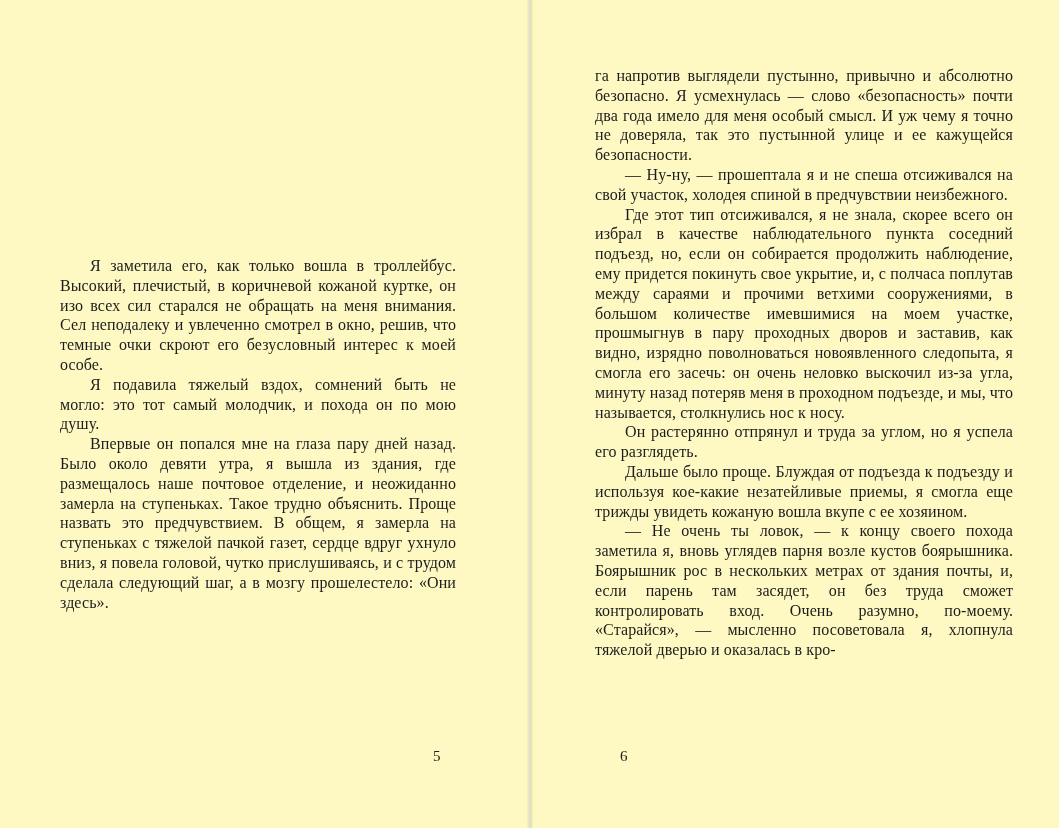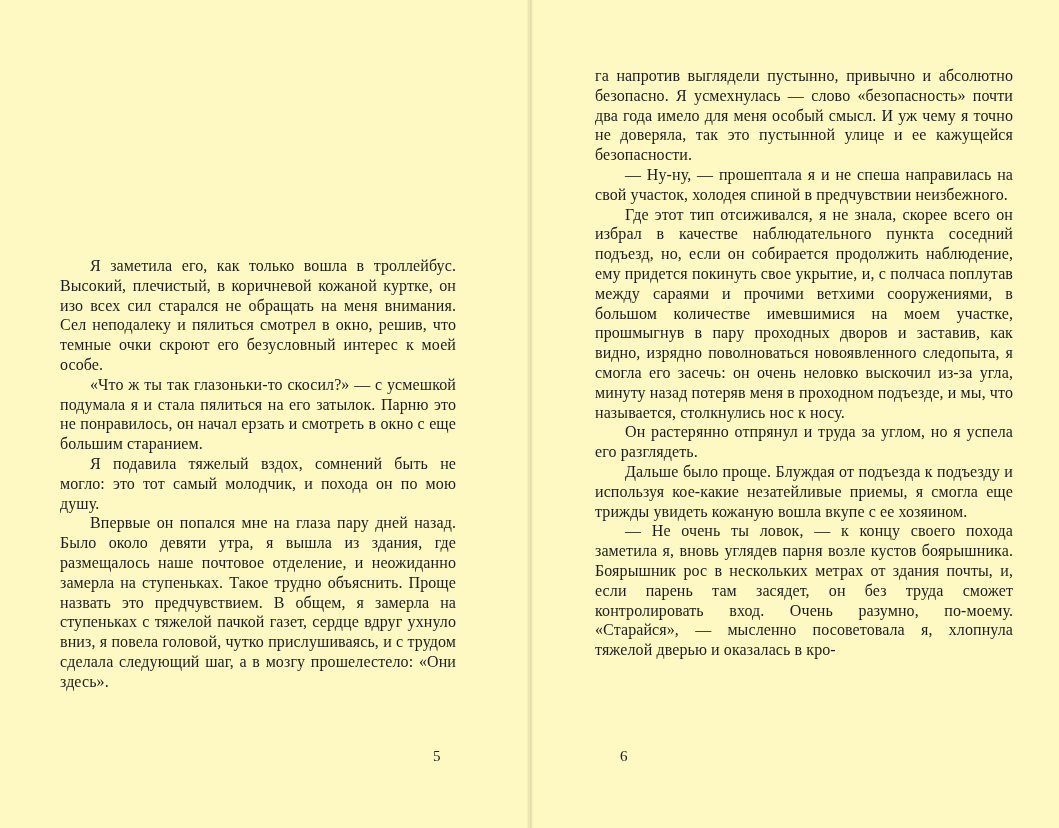--- a/index.html
+++ b/index.html
@@ -71,7 +71,7 @@
   <div class="page page-right">
     <div class="text-col">
       <p class="continuation">га напротив выглядели пустынно, привычно и абсолютно безопасно. Я усмехнулась — слово «безопасность» почти два года имело для меня особый смысл. И уж чему я точно не доверяла, так это пустынной улице и ее кажущейся безопасности.</p>
-      <p>— Ну-ну, — прошептала я и не спеша направилась на свой участок, холодея спиной в предчувствии неизбежного.</p>
+      <p>— Ну-ну, — прошептала я и не спеша отсиживался на свой участок, холодея спиной в предчувствии неизбежного.</p>
       <p>Где этот тип отсиживался, я не знала, скорее всего он избрал в качестве наблюдательного пункта соседний подъезд, но, если он собирается продолжить наблюдение, ему придется покинуть свое укрытие, и, с полчаса поплутав между сараями и прочими ветхими сооружениями, в большом количестве имевшимися на моем участке, прошмыгнув в пару проходных дворов и заставив, как видно, изрядно поволноваться новоявленного следопыта, я смогла его засечь: он очень неловко выскочил из-за угла, минуту назад потеряв меня в проходном подъезде, и мы, что называется, столкнулись нос к носу.</p>
       <p>Он растерянно отпрянул и труда за углом, но я успела его разглядеть.</p>
       <p>Дальше было проще. Блуждая от подъезда к подъезду и используя кое-какие незатейливые приемы, я смогла еще трижды увидеть кожаную вошла вкупе с ее хозяином.</p>

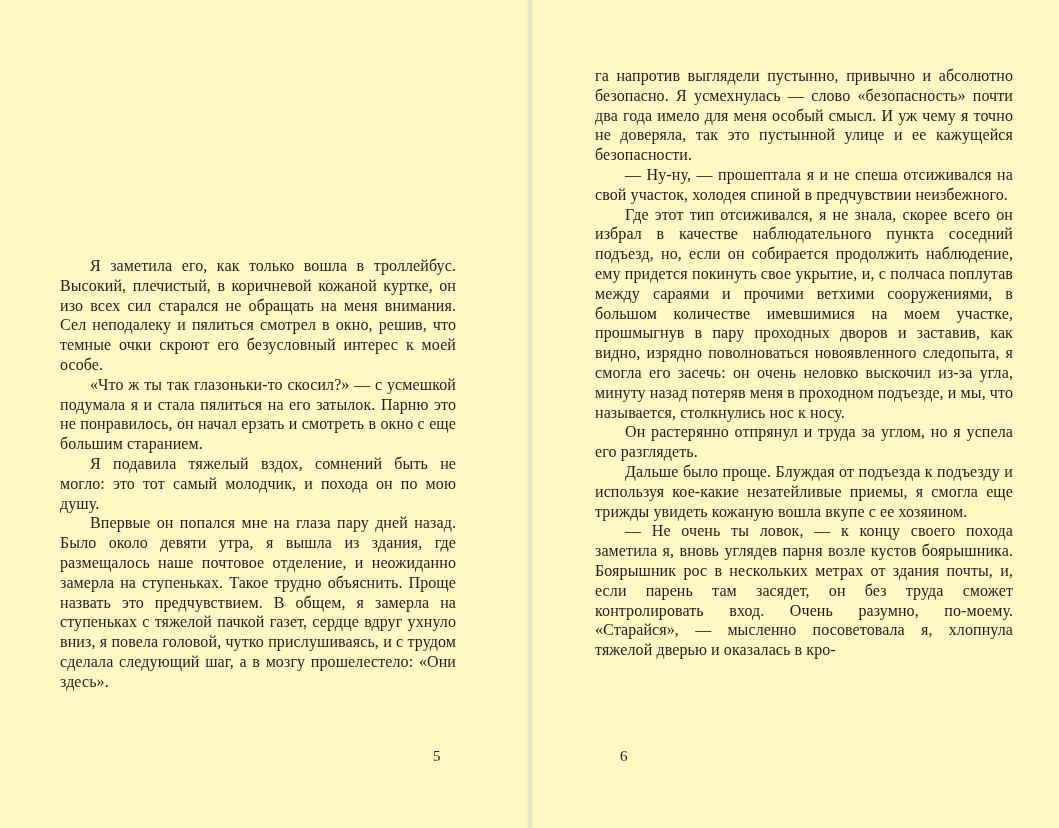--- a/index.html
+++ b/index.html
@@ -60,7 +60,7 @@
 
   <div class="page page-left">
     <div class="text-col">
-      <p>Я заметила его, как только вошла в троллейбус. Высокий, плечистый, в коричневой кожаной куртке, он изо всех сил старался не обращать на меня внимания. Сел неподалеку и пялиться смотрел в окно, решив, что темные очки скроют его безусловный интерес к моей особе.</p>
+      <p>Я заметила его, как только вошла в троллейбус. Высокий, плечистый, в коричневой кожаной куртке, он изо всех сил старался не обращать на меня внимания. Сел неподалеку и увлеченно смотрел в окно, решив, что темные очки скроют его безусловный интерес к моей особе.</p>
       <p>«Что ж ты так глазоньки-то скосил?» — с усмешкой подумала я и стала пялиться на его затылок. Парню это не понравилось, он начал ерзать и смотреть в окно с еще большим старанием.</p>
       <p>Я подавила тяжелый вздох, сомнений быть не могло: это тот самый молодчик, и похода он по мою душу.</p>
       <p>Впервые он попался мне на глаза пару дней назад. Было около девяти утра, я вышла из здания, где размещалось наше почтовое отделение, и неожиданно замерла на ступеньках. Такое трудно объяснить. Проще назвать это предчувствием. В общем, я замерла на ступеньках с тяжелой пачкой газет, сердце вдруг ухнуло вниз, я повела головой, чутко прислушиваясь, и с трудом сделала следующий шаг, а в мозгу прошелестело: «Они здесь».</p>

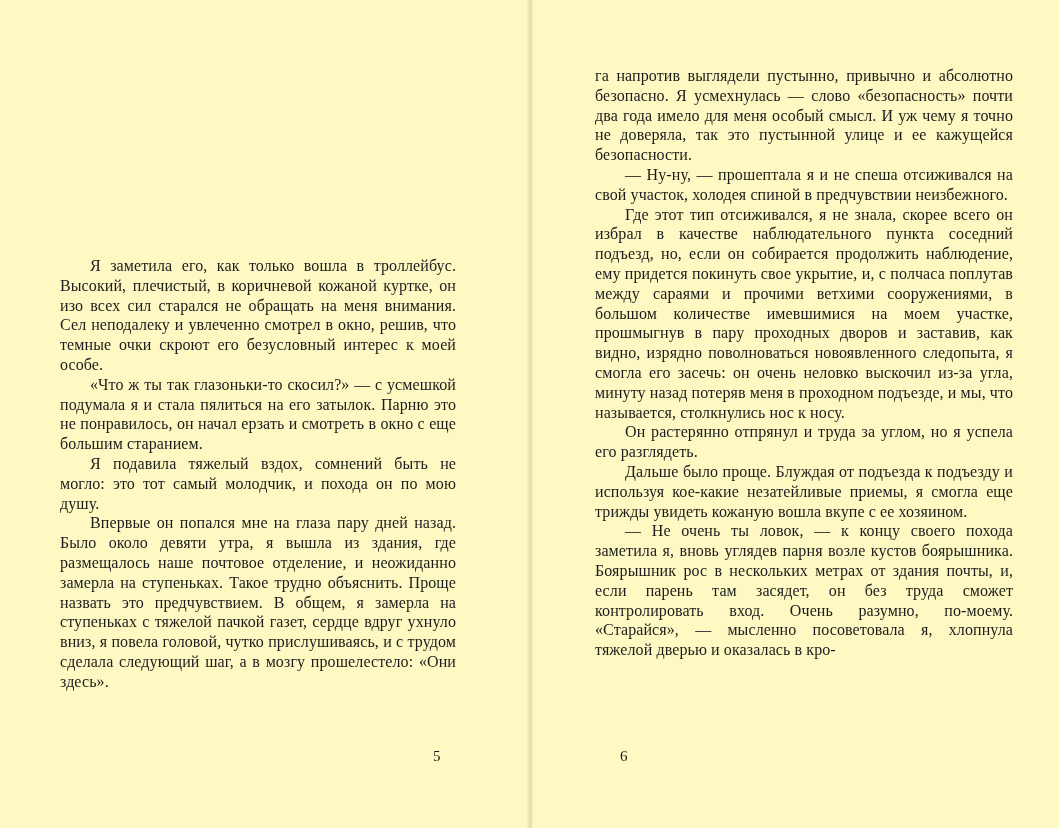--- a/index.html
+++ b/index.html
@@ -61,7 +61,6 @@
   <div class="page page-left">
     <div class="text-col">
       <p>Я заметила его, как только вошла в троллейбус. Высокий, плечистый, в коричневой кожаной куртке, он изо всех сил старался не обращать на меня внимания. Сел неподалеку и увлеченно смотрел в окно, решив, что темные очки скроют его безусловный интерес к моей особе.</p>
-      <p>«Что ж ты так глазоньки-то скосил?» — с усмешкой подумала я и стала пялиться на его затылок. Парню это не понравилось, он начал ерзать и смотреть в окно с еще большим старанием.</p>
       <p>Я подавила тяжелый вздох, сомнений быть не могло: это тот самый молодчик, и похода он по мою душу.</p>
       <p>Впервые он попался мне на глаза пару дней назад. Было около девяти утра, я вышла из здания, где размещалось наше почтовое отделение, и неожиданно замерла на ступеньках. Такое трудно объяснить. Проще назвать это предчувствием. В общем, я замерла на ступеньках с тяжелой пачкой газет, сердце вдруг ухнуло вниз, я повела головой, чутко прислушиваясь, и с трудом сделала следующий шаг, а в мозгу прошелестело: «Они здесь».</p>
     </div>

